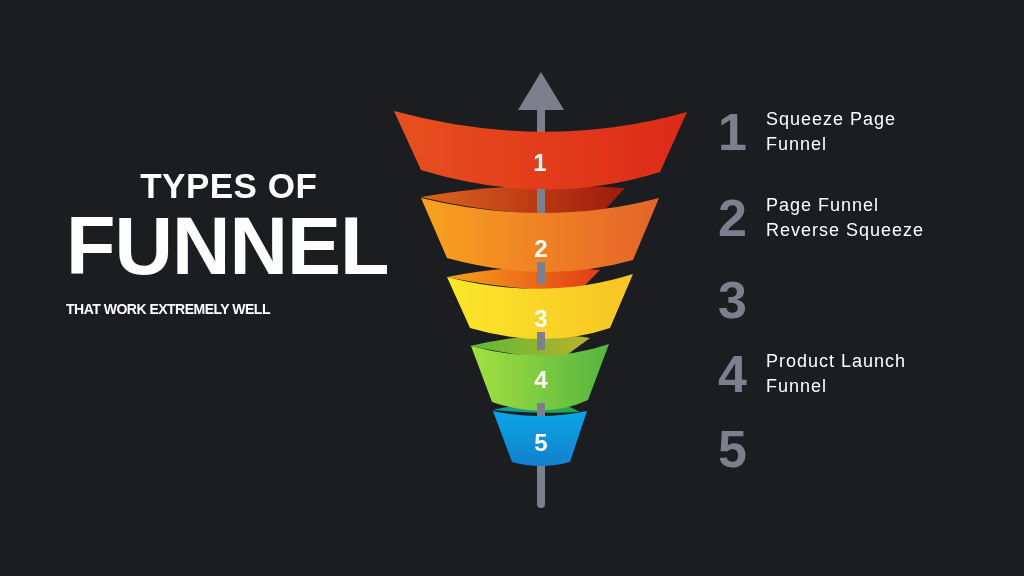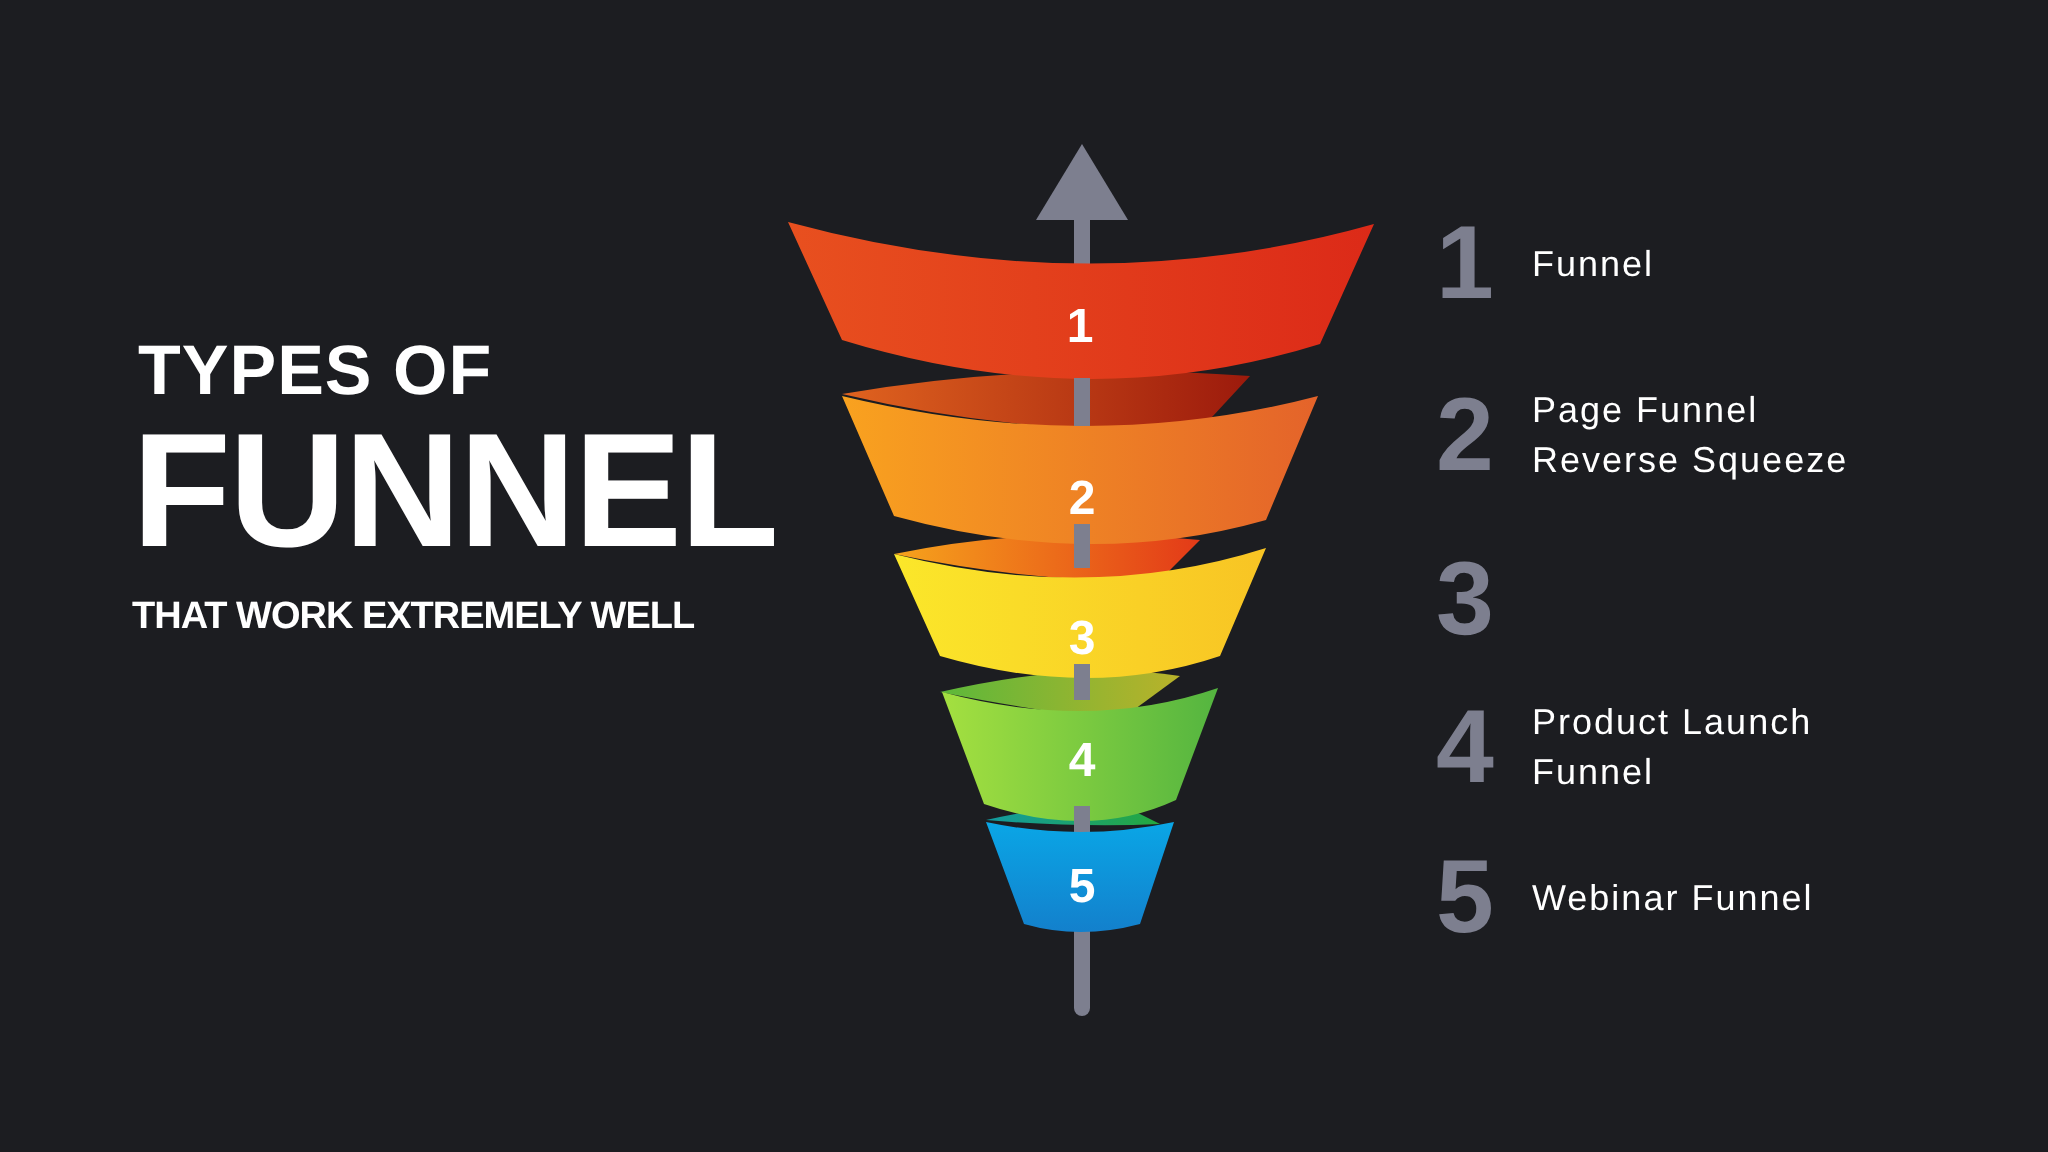--- a/index.html
+++ b/index.html
@@ -103,6 +103,7 @@
   <div class="item" style="top:106px;">
     <div class="num">1</div>
     <div class="label">
+      <div>Squeeze Page</div>
       <div>Funnel</div>
     </div>
   </div>

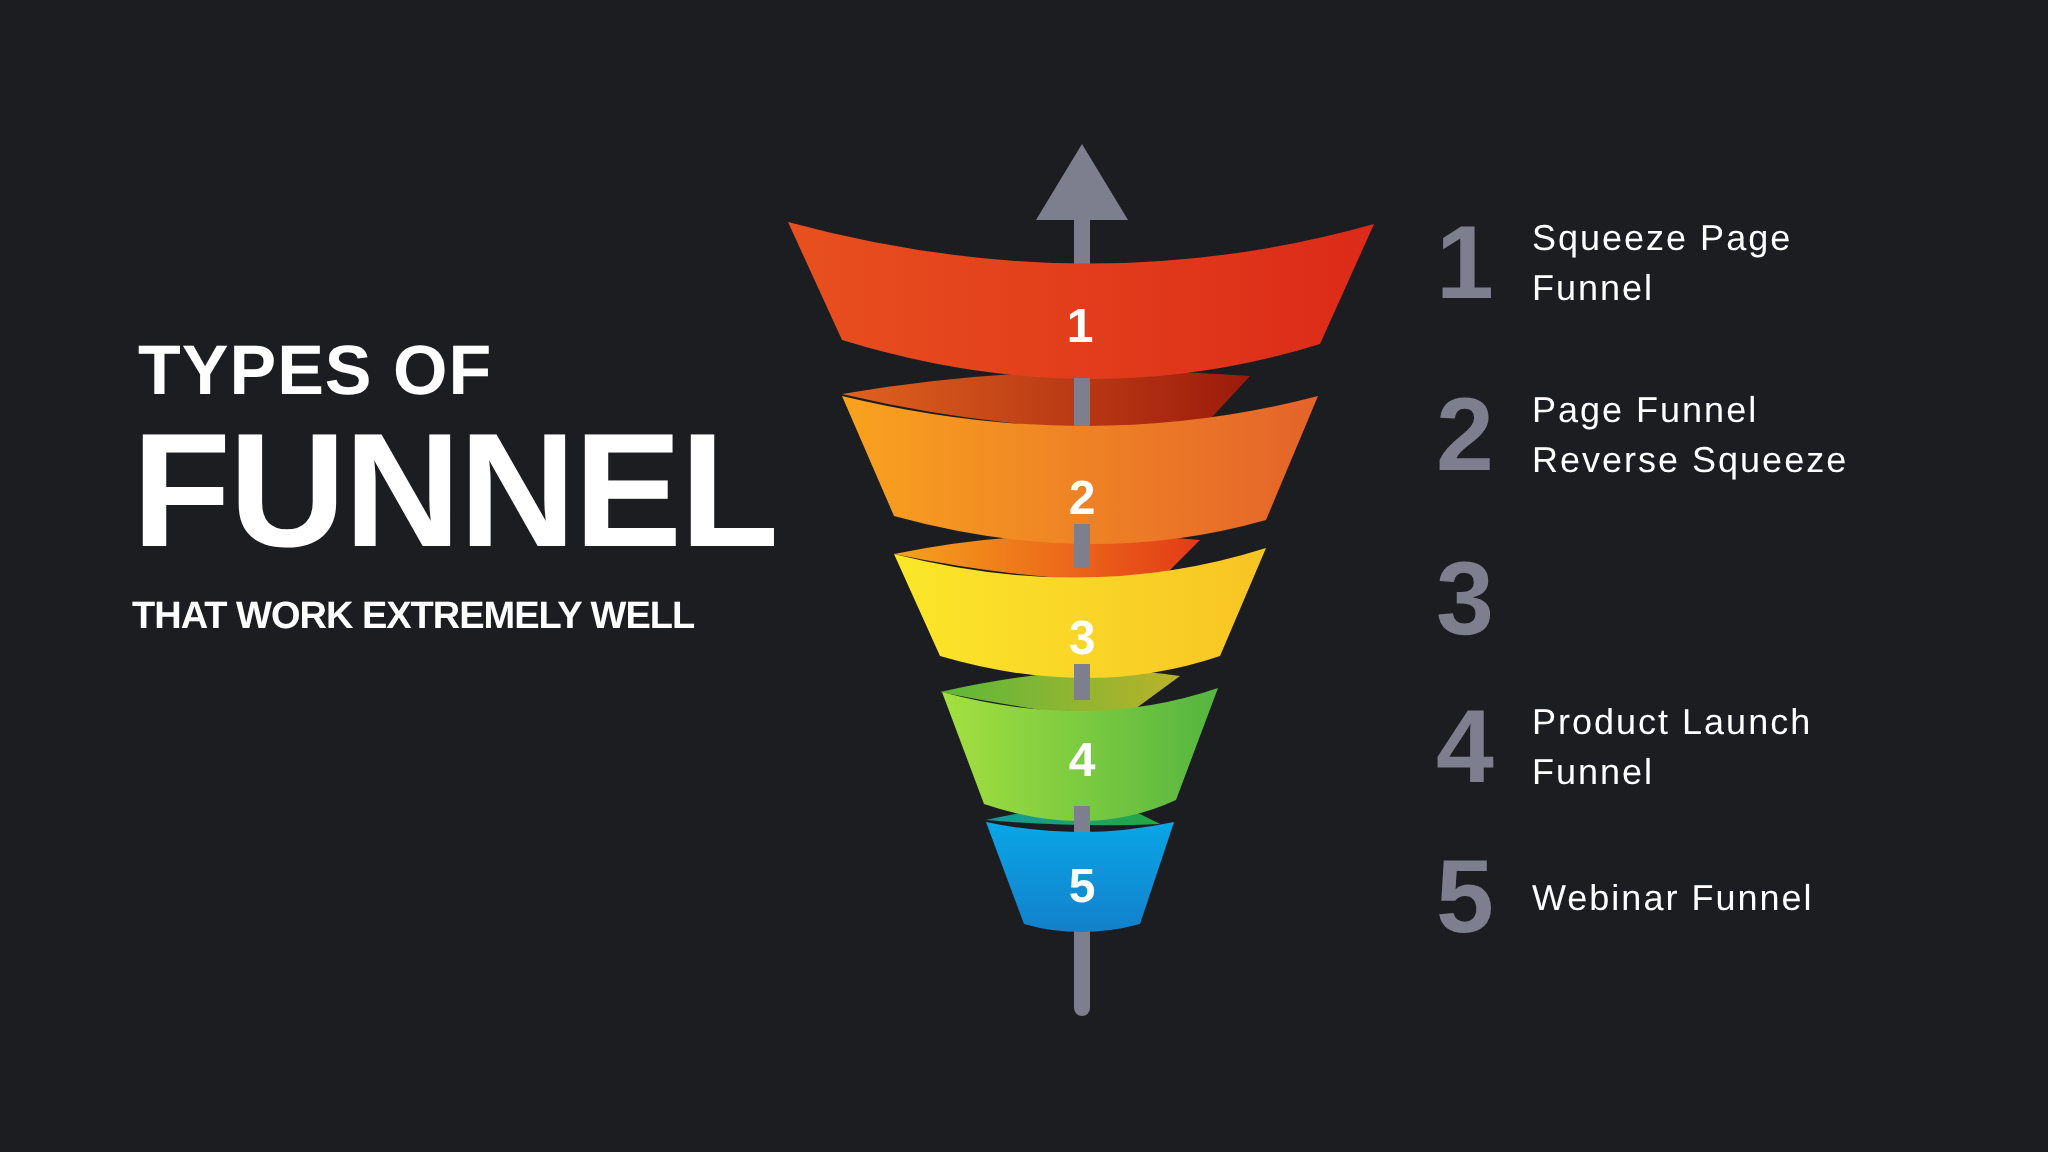--- a/index.html
+++ b/index.html
@@ -5,7 +5,7 @@
   html, body { margin:0; padding:0; }
   body { width:1024px; height:576px; background:#1c1d21; overflow:hidden; position:relative; font-family:"Liberation Sans", sans-serif; }
   .title-block { position:absolute; left:66px; top:166px; color:#ffffff; }
-  .t-small { font-weight:700; font-size:35px; letter-spacing:0.5px; line-height:40px; margin-left:3px; }
+  .t-small { font-weight:700; font-size:35px; letter-spacing:0.5px; line-height:40px; margin-left:3px;text-align:center; }
   .t-big { font-weight:700; font-size:81px; line-height:80px; letter-spacing:-1px; }
   .t-sub { font-weight:700; font-size:19px; letter-spacing:-0.5px; line-height:22px; margin-top:12px; }
   .funnel { position:absolute; left:0; top:0; width:1024px; height:576px; }

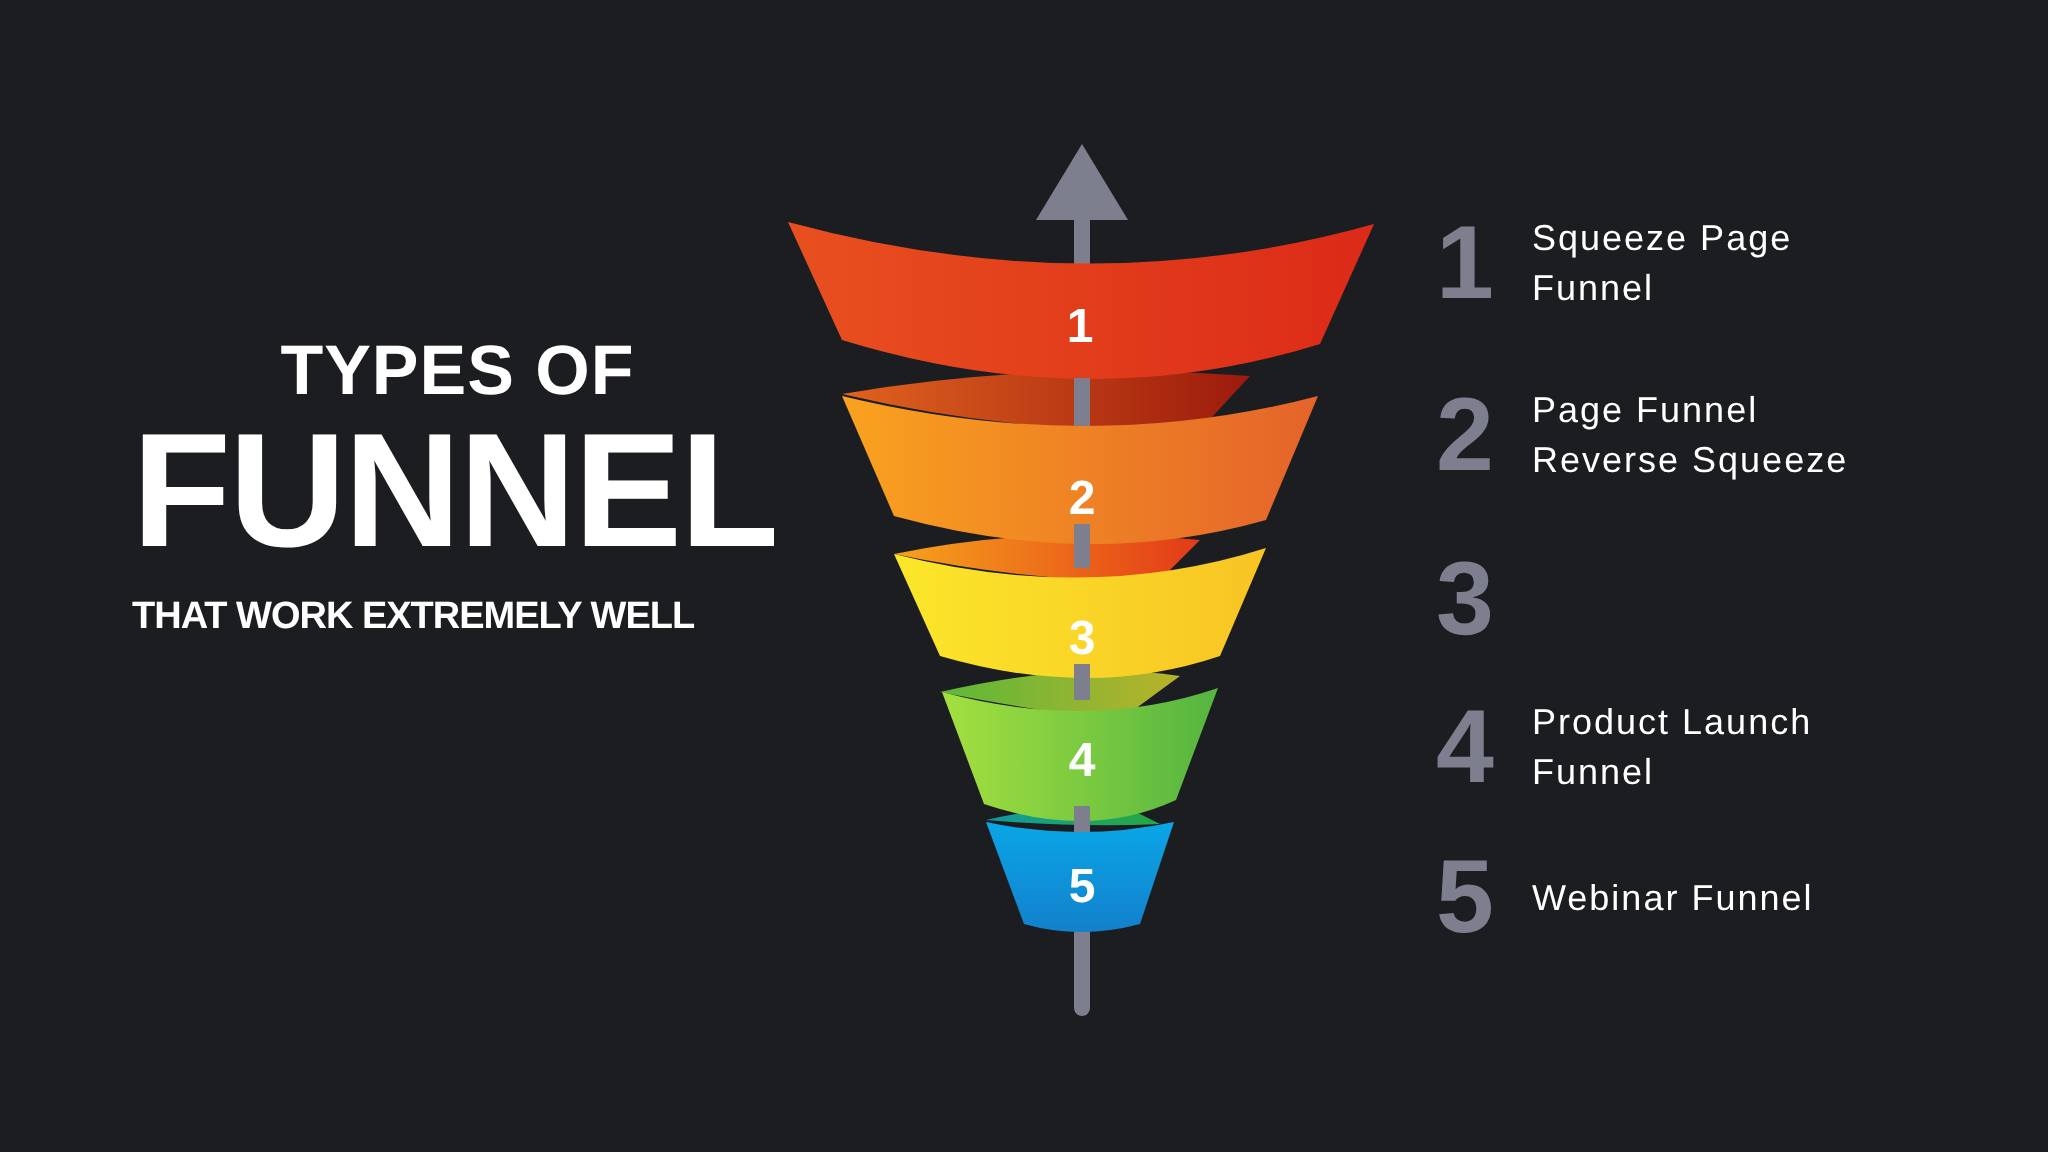--- a/index.html
+++ b/index.html
@@ -7,7 +7,7 @@
   .title-block { position:absolute; left:66px; top:166px; color:#ffffff; }
   .t-small { font-weight:700; font-size:35px; letter-spacing:0.5px; line-height:40px; margin-left:3px;text-align:center; }
   .t-big { font-weight:700; font-size:81px; line-height:80px; letter-spacing:-1px; }
-  .t-sub { font-weight:700; font-size:19px; letter-spacing:-0.5px; line-height:22px; margin-top:12px; }
+  .t-sub { font-weight:700; font-size:14px; letter-spacing:-0.5px; line-height:22px; margin-top:12px; }
   .funnel { position:absolute; left:0; top:0; width:1024px; height:576px; }
   .list { position:absolute; left:718px; top:0; }
   .item { position:absolute; left:0; display:flex; align-items:center; width:300px; }

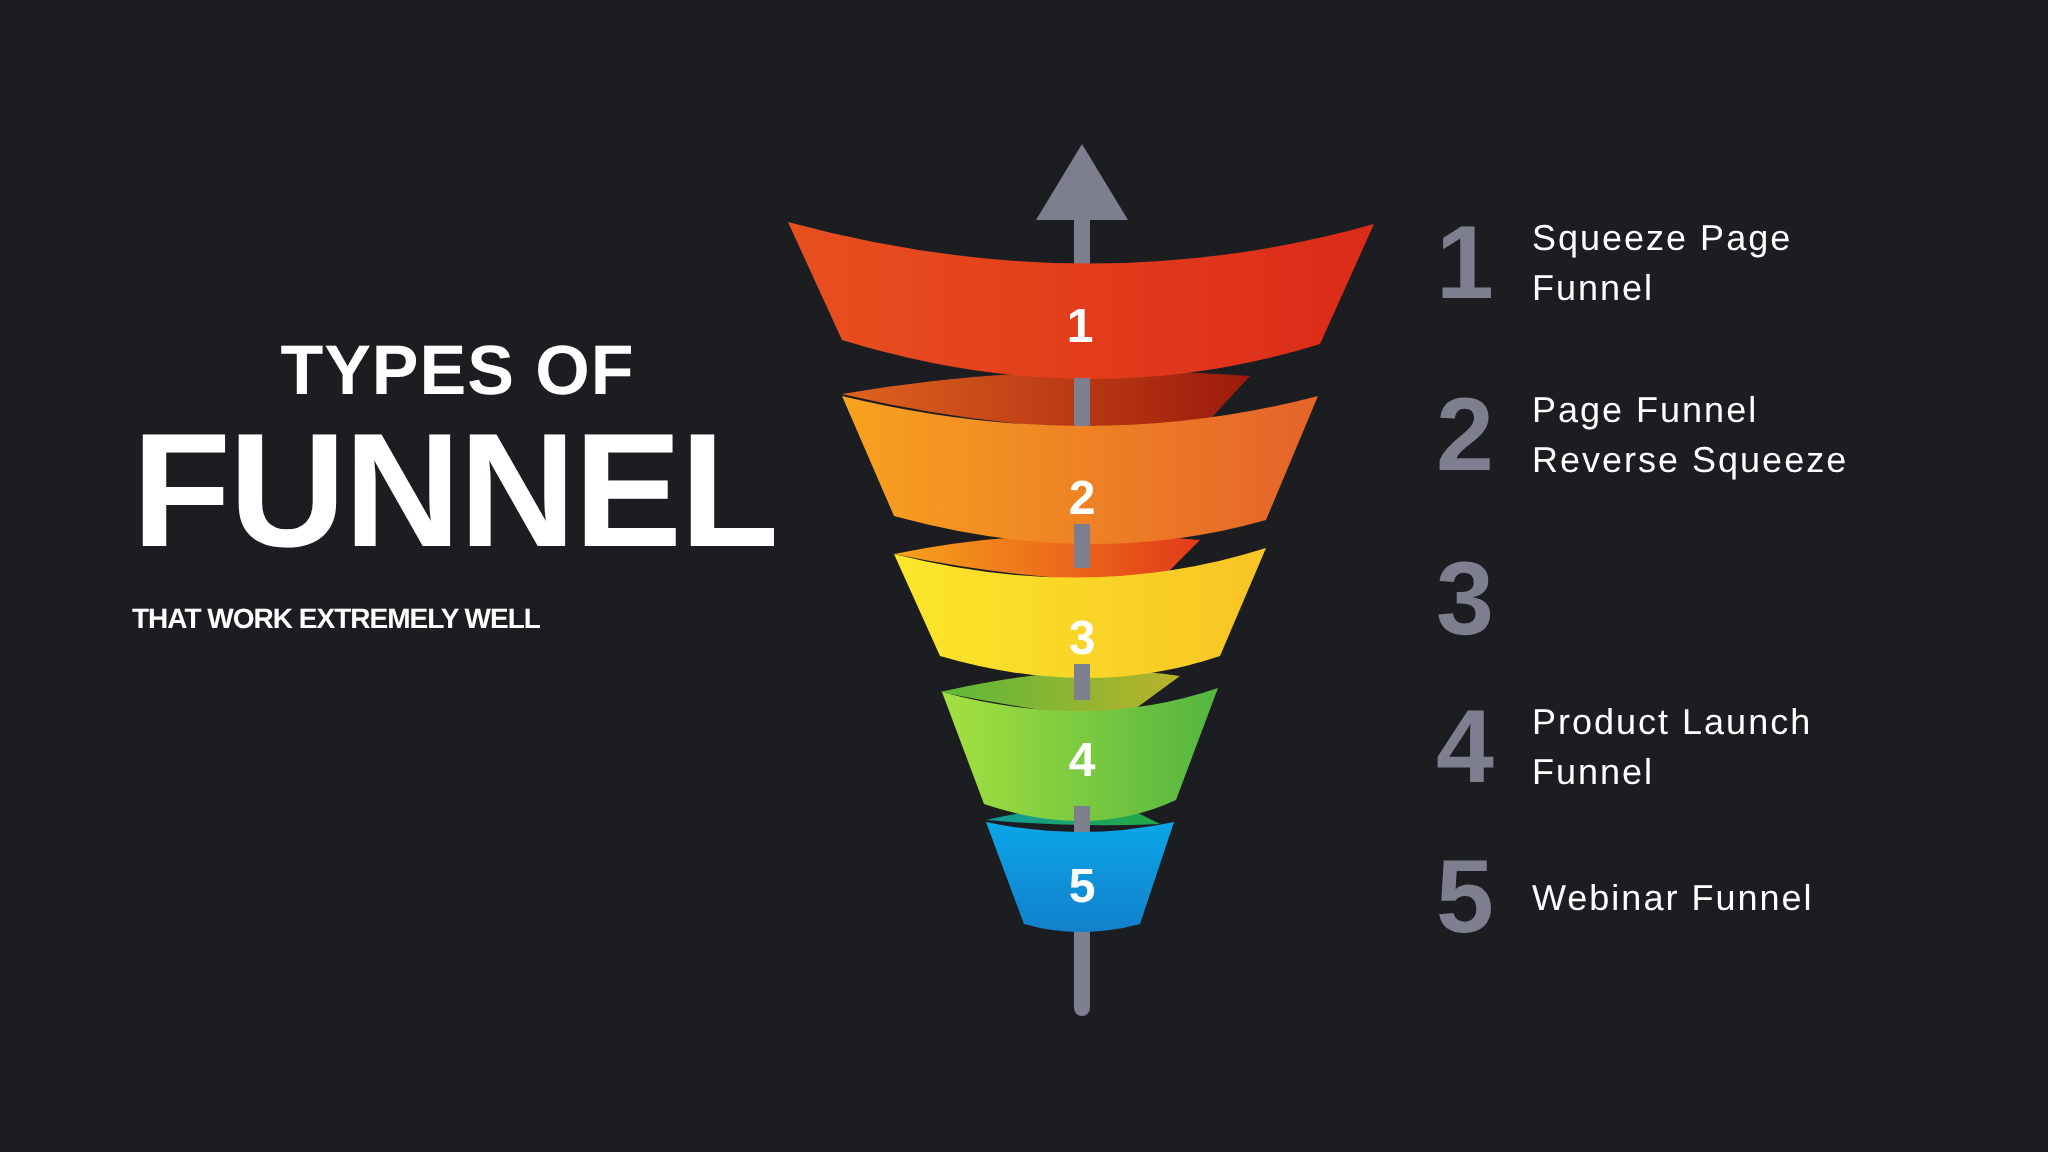--- a/index.html
+++ b/index.html
@@ -126,9 +126,6 @@
   </div>
   <div class="item" style="top:423px;">
     <div class="num">5</div>
-    <div class="label">
-      <div>Webinar Funnel</div>
-    </div>
   </div>
 </div>
 

